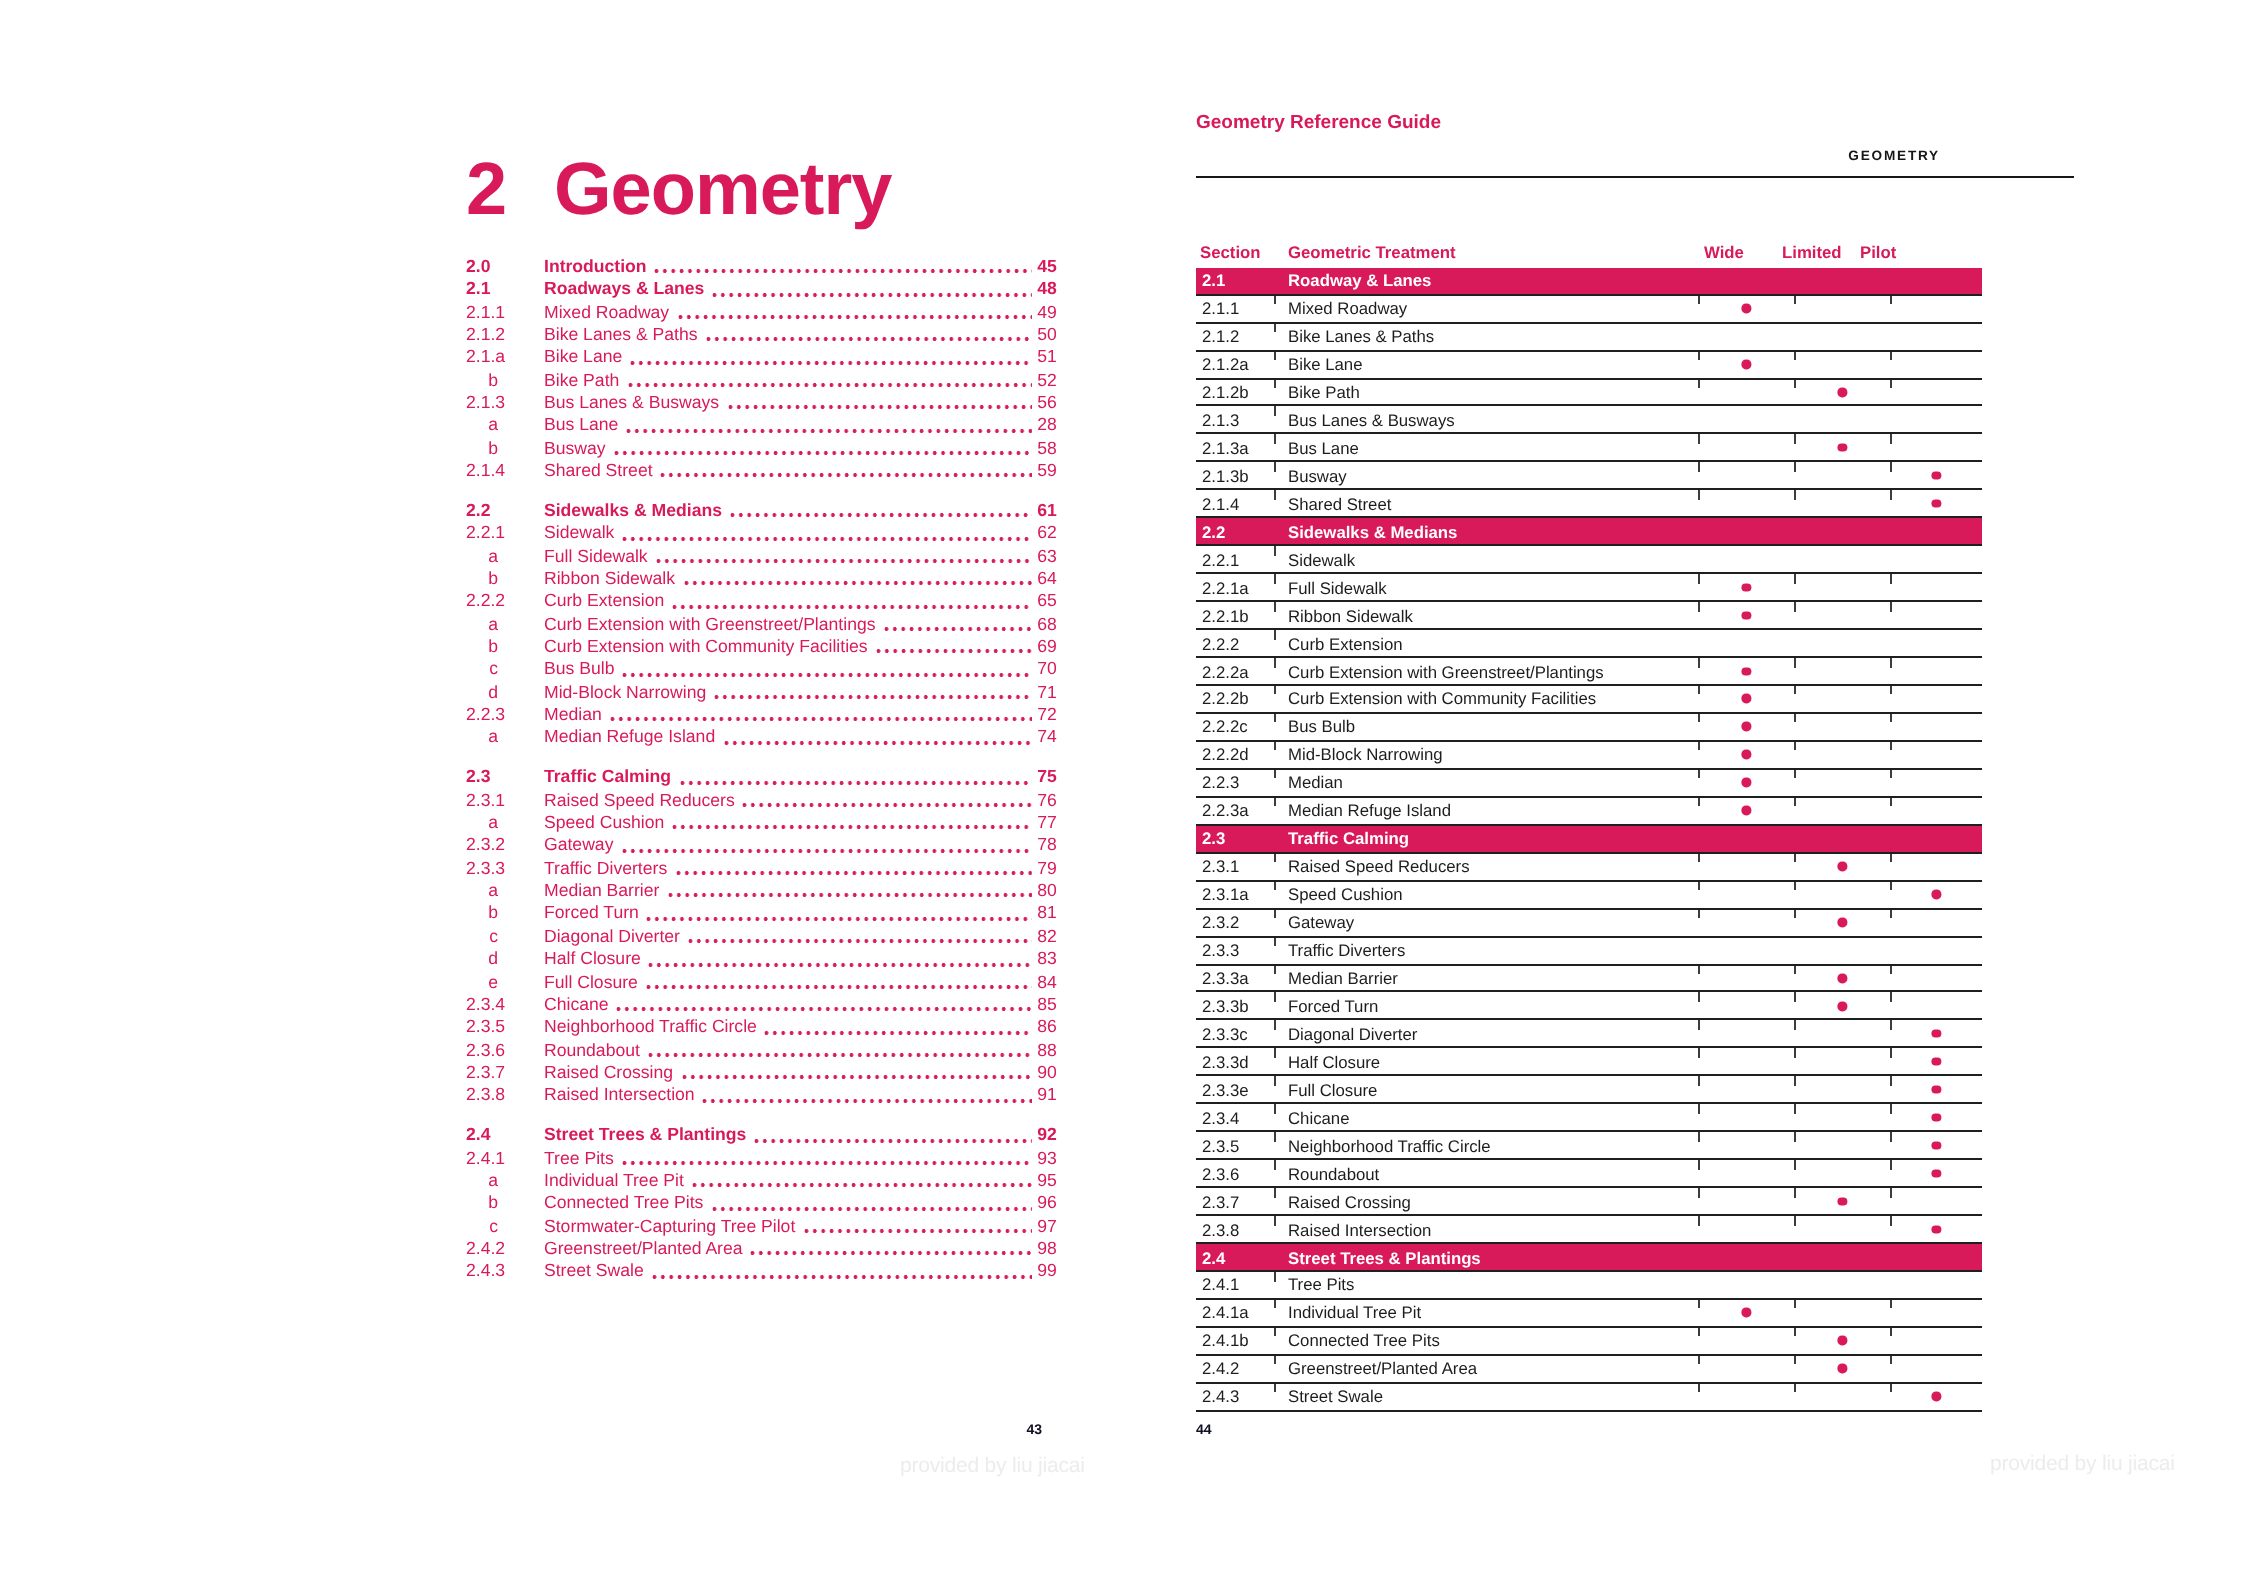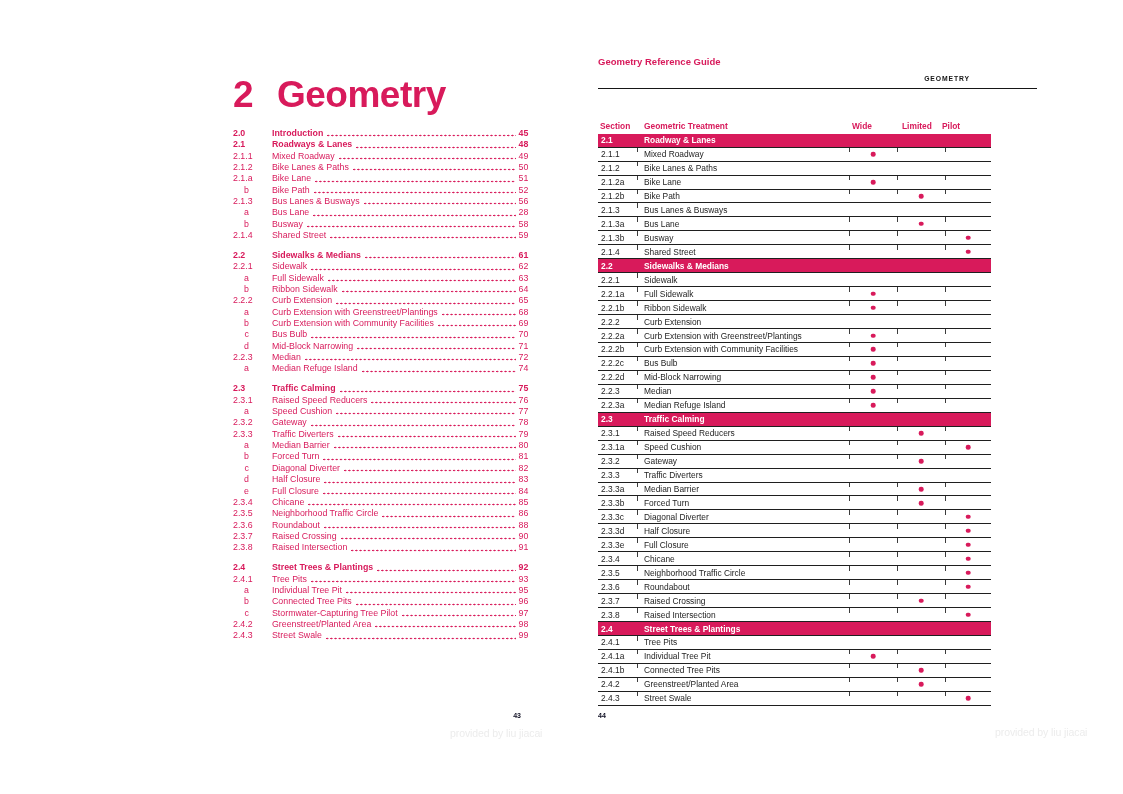--- a/index.html
+++ b/index.html
@@ -41,7 +41,7 @@
   .ref-table{position:absolute;left:598px;top:104px;width:393px;font-size:8.4px;margin-top:16px;}
   .rt-header{position:relative;height:13.7px;color:var(--accent);font-weight:bold;}
   .rt-header span{position:absolute;top:1px;white-space:nowrap;}
-  .c0{left:2px;}.c1{left:46px;}.c2{left:254px;}.c3{left:304px;text-align:center;}.c4{left:344px;}
+  .c0{left:2px;}.c1{left:46px;}.c2{left:254px;}.c3{left:293px;text-align:center;}.c4{left:344px;}
 
   .rt-row{position:relative;height:13.96px;border-bottom:1px solid var(--line);}
   .rt-row.section{background:var(--accent);color:#ffffff;font-weight:bold;}

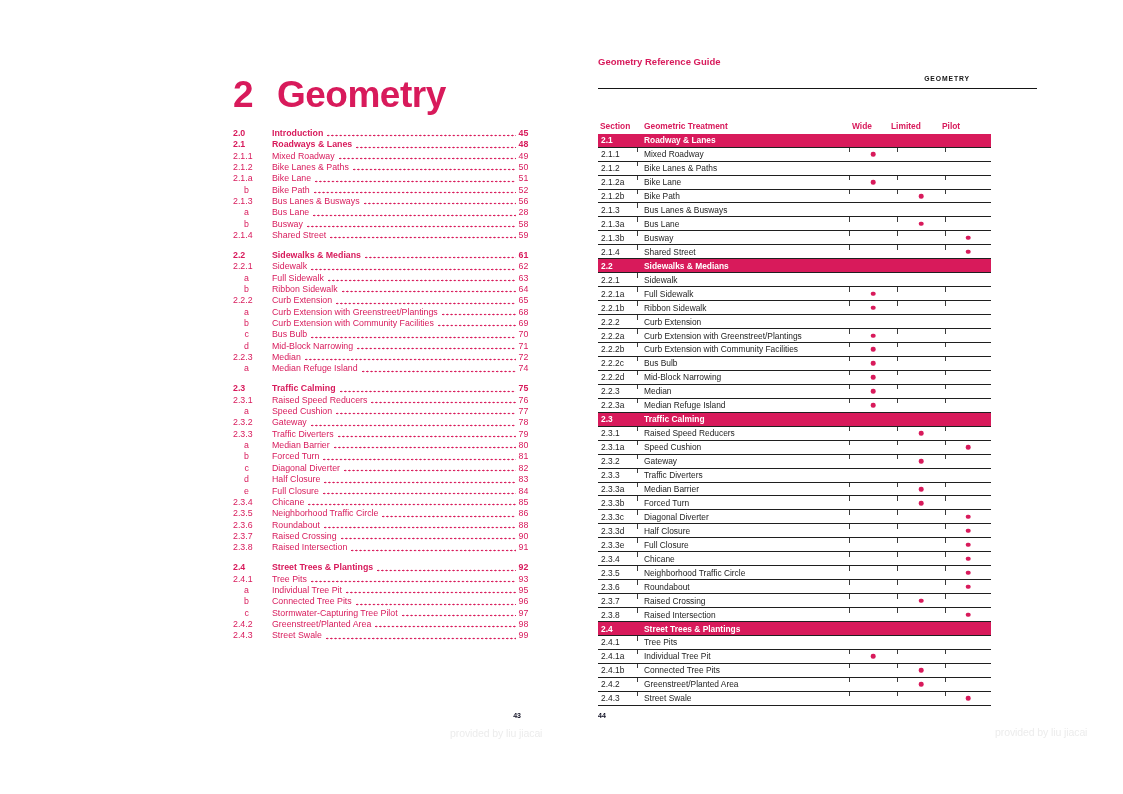--- a/index.html
+++ b/index.html
@@ -41,7 +41,7 @@
   .ref-table{position:absolute;left:598px;top:104px;width:393px;font-size:8.4px;margin-top:16px;}
   .rt-header{position:relative;height:13.7px;color:var(--accent);font-weight:bold;}
   .rt-header span{position:absolute;top:1px;white-space:nowrap;}
-  .c0{left:2px;}.c1{left:46px;}.c2{left:254px;}.c3{left:293px;text-align:center;}.c4{left:344px;}
+  .c0{left:2px;}.c1{left:46px;}.c2{left:254px;}.c3{left:293px;text-align:center;}.c4{left:332px;}
 
   .rt-row{position:relative;height:13.96px;border-bottom:1px solid var(--line);}
   .rt-row.section{background:var(--accent);color:#ffffff;font-weight:bold;}

